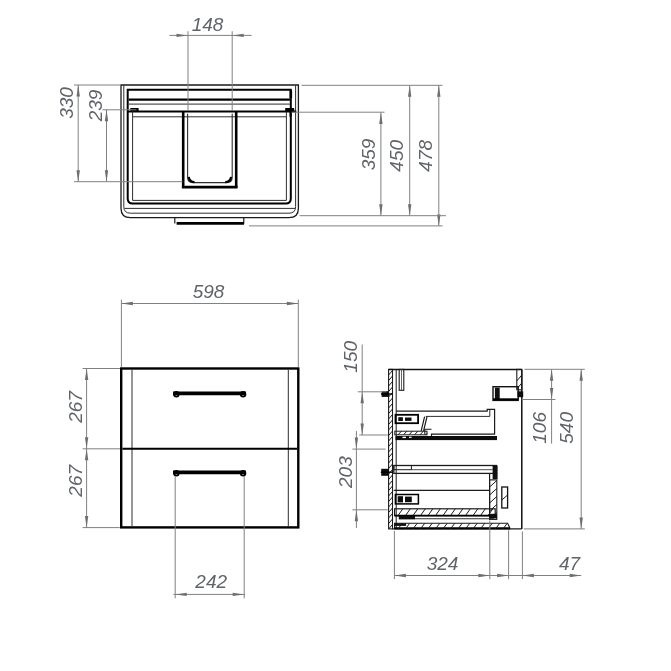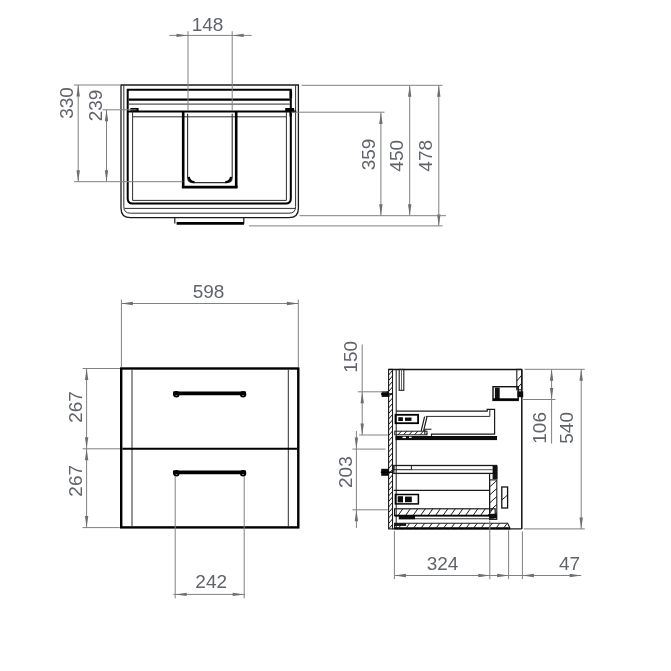--- a/index.html
+++ b/index.html
@@ -3,7 +3,7 @@
 <meta charset="utf-8">
 <style>
   html,body{margin:0;padding:0;background:#ffffff;}
-  .wrap{width:671px;height:671px;position:relative;background:#a16207;}
+  .wrap{width:671px;height:671px;position:relative;background:#a16207;font-style:italic;}
   text{font-family:"Liberation Sans", sans-serif;font-size:19px;fill:#60646a;}
 </style>
 </head>

